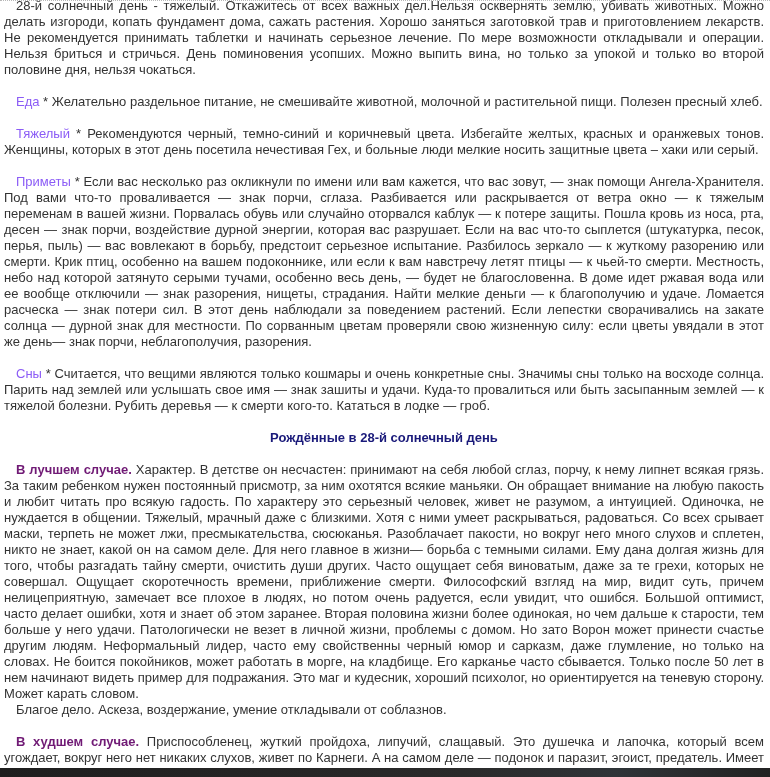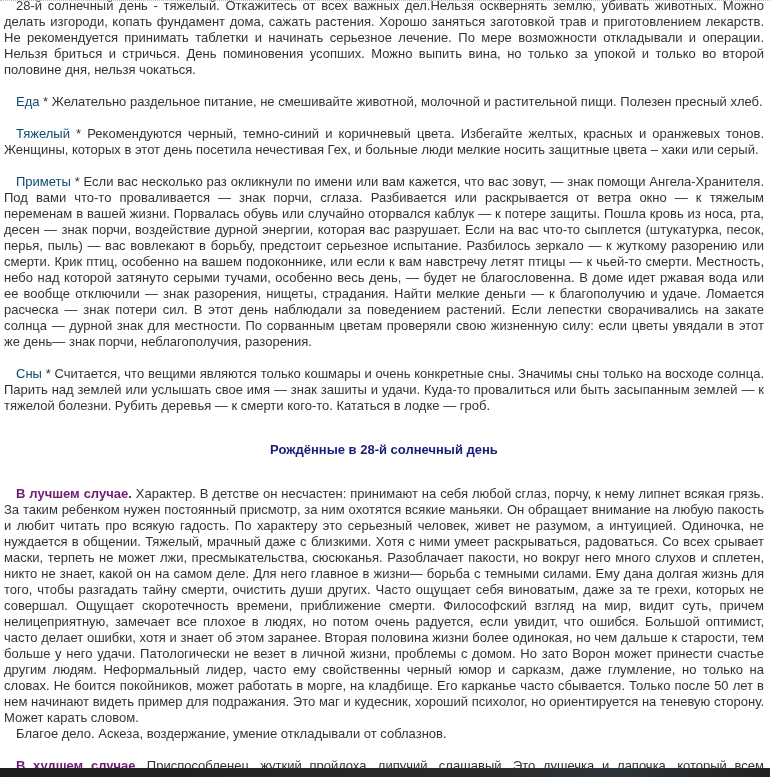--- a/index.html
+++ b/index.html
@@ -19,7 +19,7 @@
     p { margin: 0; text-align: justify; }
     .indent { text-indent: 12px; }
     .gap { height: 16px; }
-    .label { color: #0c4a6e; }
+    .label { color: #8b5cf6; }
     .label-bold { color: #701a75; font-weight: bold; }
     .section-title {
       text-align: center; color: #1a1a7a; font-weight: bold;

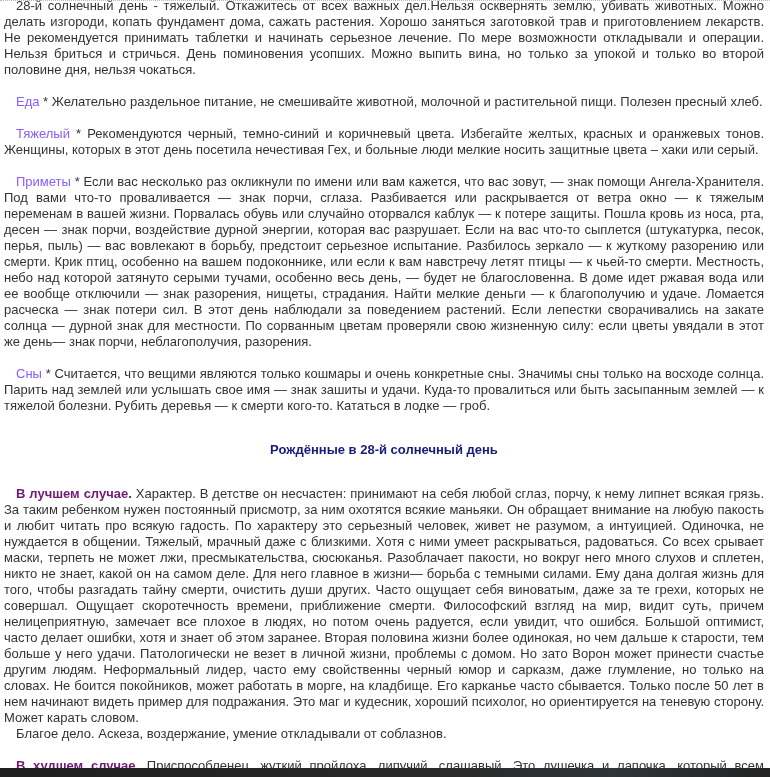--- a/index.html
+++ b/index.html
@@ -23,7 +23,7 @@
     .label-bold { color: #701a75; font-weight: bold; }
     .section-title {
       text-align: center; color: #1a1a7a; font-weight: bold;
-      margin: 12px; padding: 0;
+      margin: 0; padding: 0;
     }
     .bottom-bar {
       position: absolute; left: 0; top: 768px; width: 770px; height: 9px;

